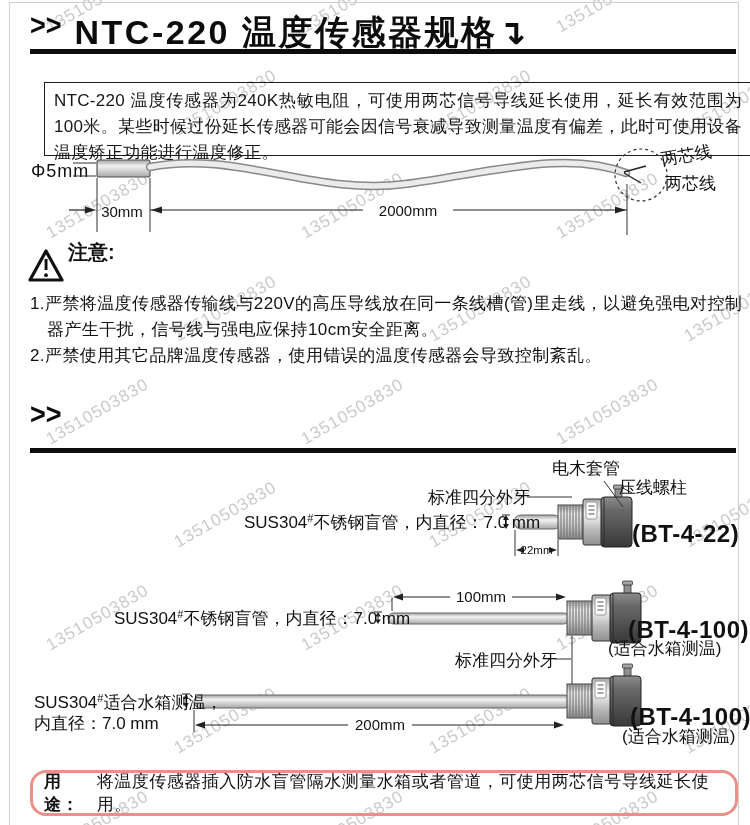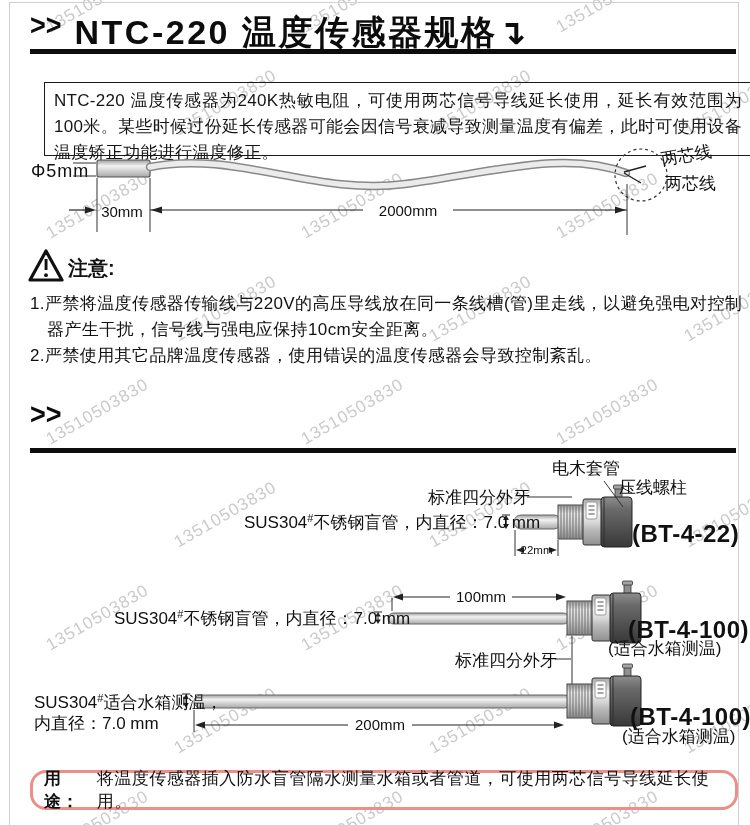--- a/index.html
+++ b/index.html
@@ -117,7 +117,7 @@
       <rect x="16.6" y="10" width="2.9" height="11" fill="#111"></rect>
       <circle cx="18" cy="26.2" r="1.9" fill="#111"></circle>
     </svg>
-    <div class="abs note-head" style="left:68px;top:255px;">注意:</div>
+    <div class="abs note-head" style="left:68px;top:239px;">注意:</div>
     <div class="abs note-item" style="left:30px;top:291px;width:707px;">1.严禁将温度传感器传输线与220V的高压导线放在同一条线槽(管)里走线，以避免强电对控制器产生干扰，信号线与强电应保持10cm安全距离。</div>
     <div class="abs note-item" style="left:30px;top:343px;width:707px;">2.严禁使用其它品牌温度传感器，使用错误的温度传感器会导致控制紊乱。</div>
 

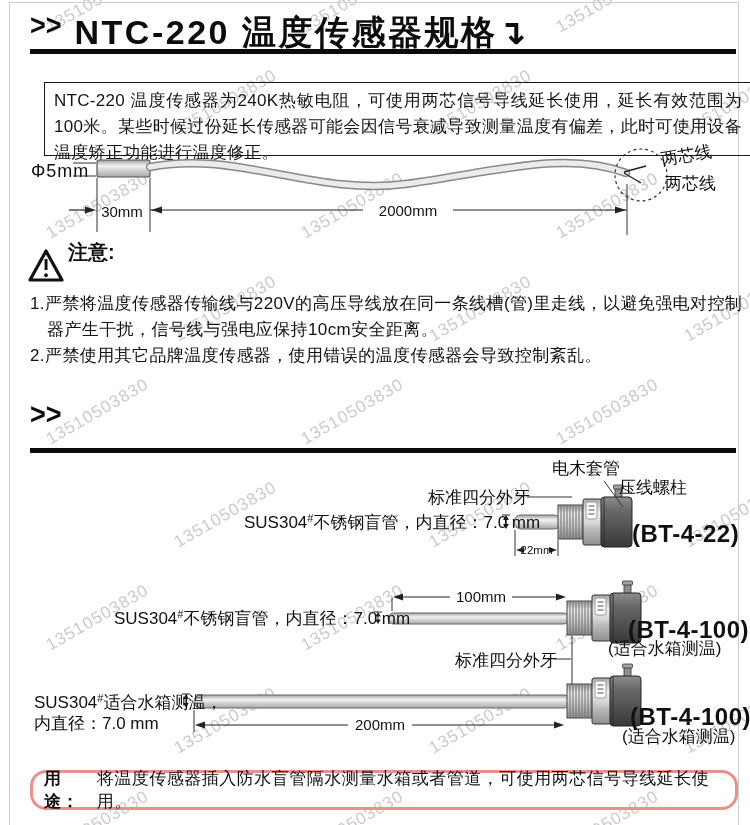--- a/index.html
+++ b/index.html
@@ -228,7 +228,7 @@
     <div class="abs model" style="left:630px;top:703px;">(BT-4-100)</div>
     <div class="abs lbl" style="left:622px;top:725px;">(适合水箱测温)</div>
 
-    <div class="abs usage" style="left:30px;top:770px;width:708px;height:40px;box-sizing:border-box;">
+    <div class="abs usage" style="left:30px;top:770px;width:708px;height:46px;box-sizing:border-box;">
       <b>用途：</b>
       <span>将温度传感器插入防水盲管隔水测量水箱或者管道，可使用两芯信号导线延长使用。</span>
     </div>

